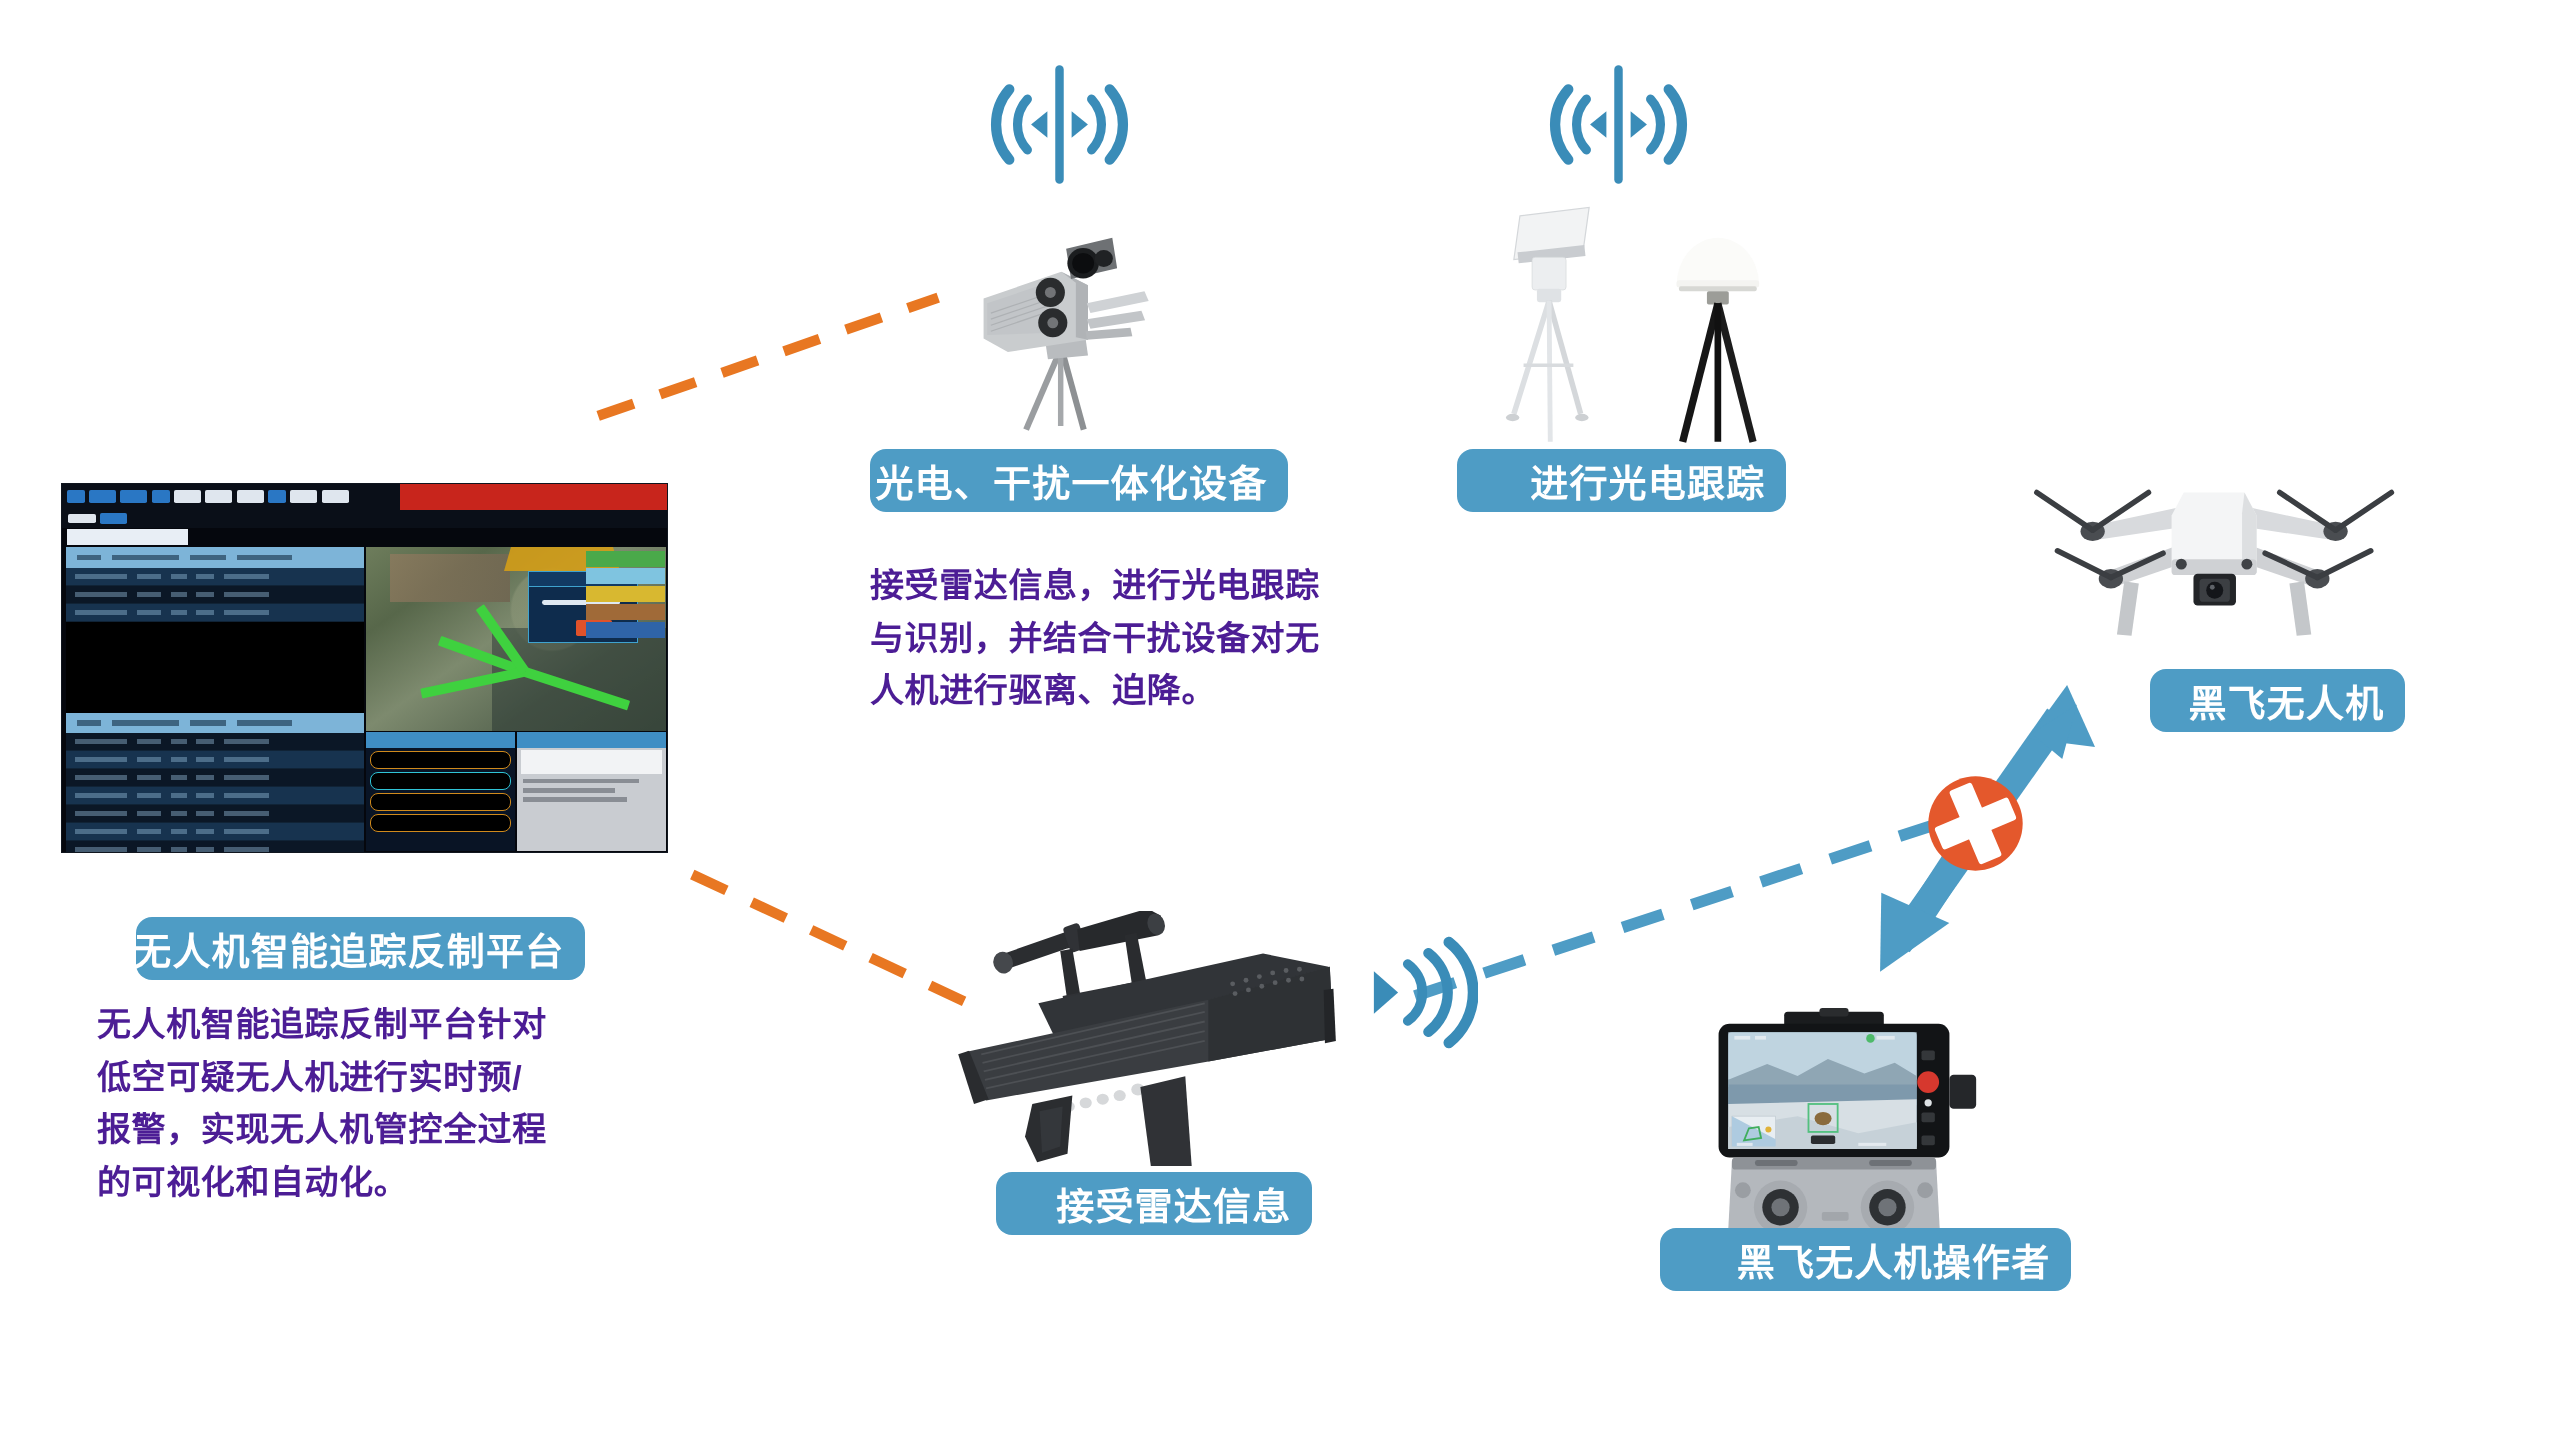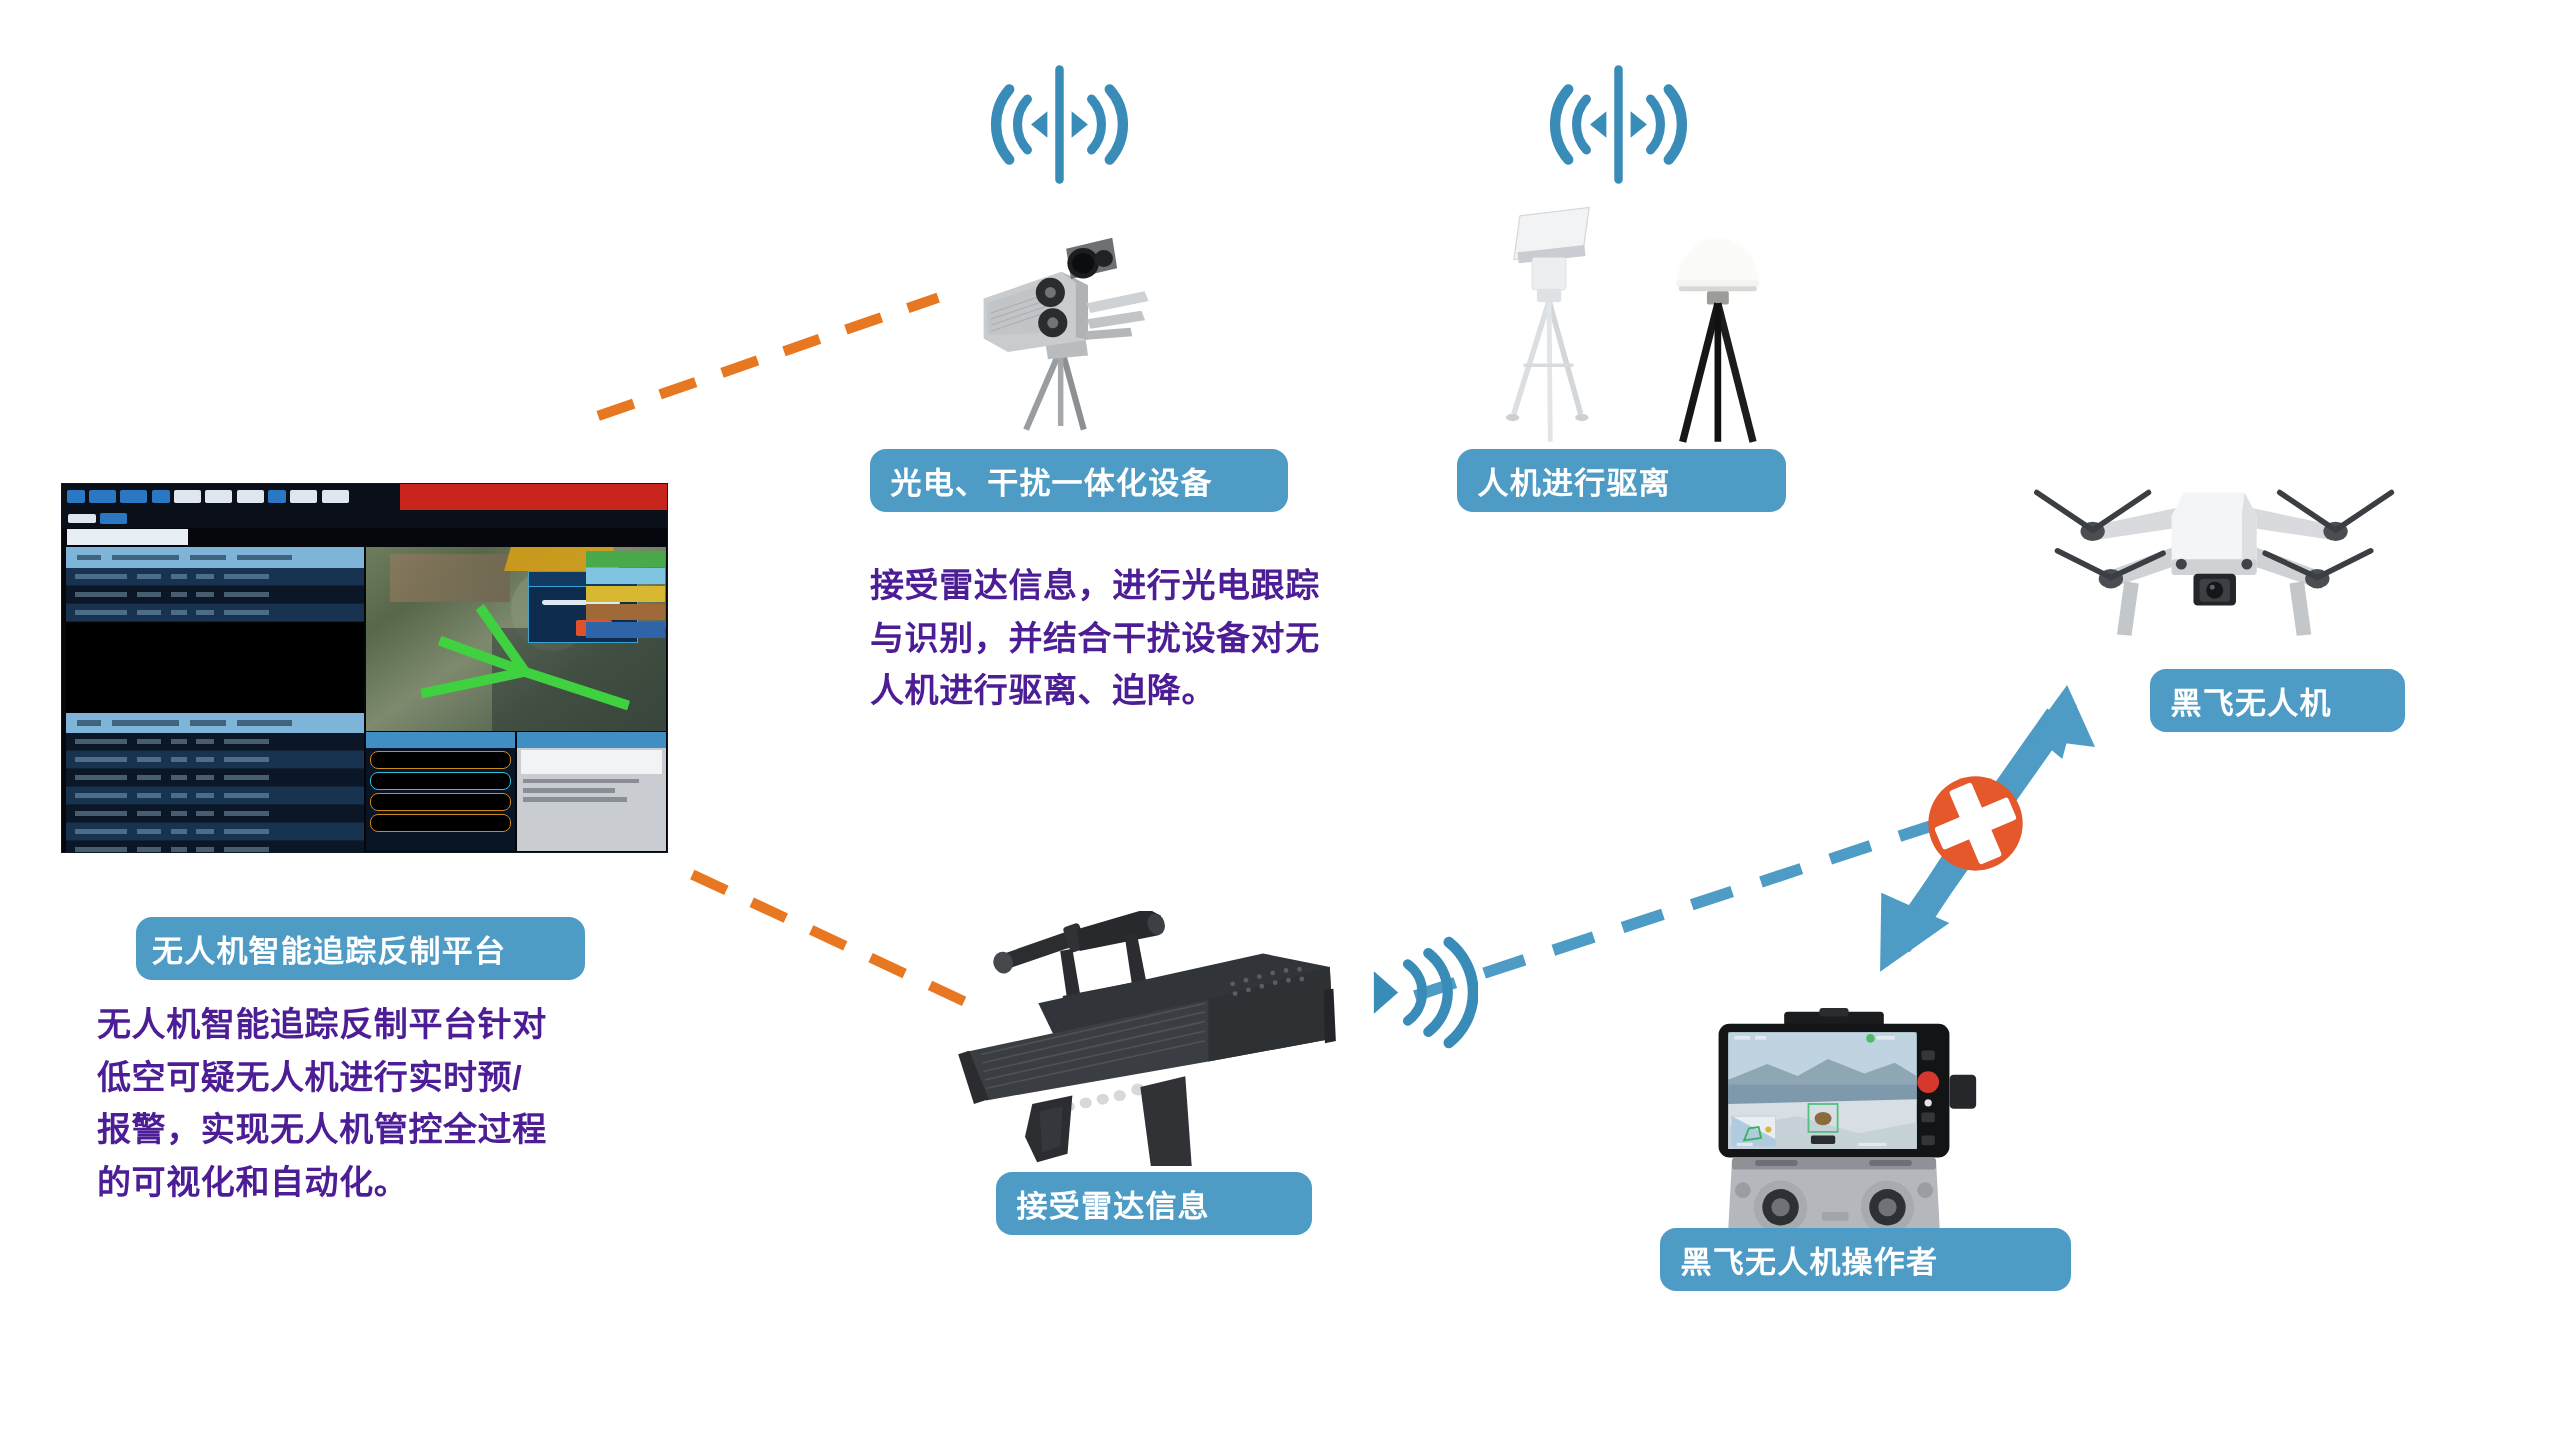--- a/index.html
+++ b/index.html
@@ -24,8 +24,8 @@
     border-radius:16px;
     display:flex;
     align-items:center;
-    justify-content:flex-start;
-    font-size:31px;
+    justify-content:flex-end;
+    font-size:38px;
     font-weight:700;
     letter-spacing:1.2px;
     white-space:nowrap;

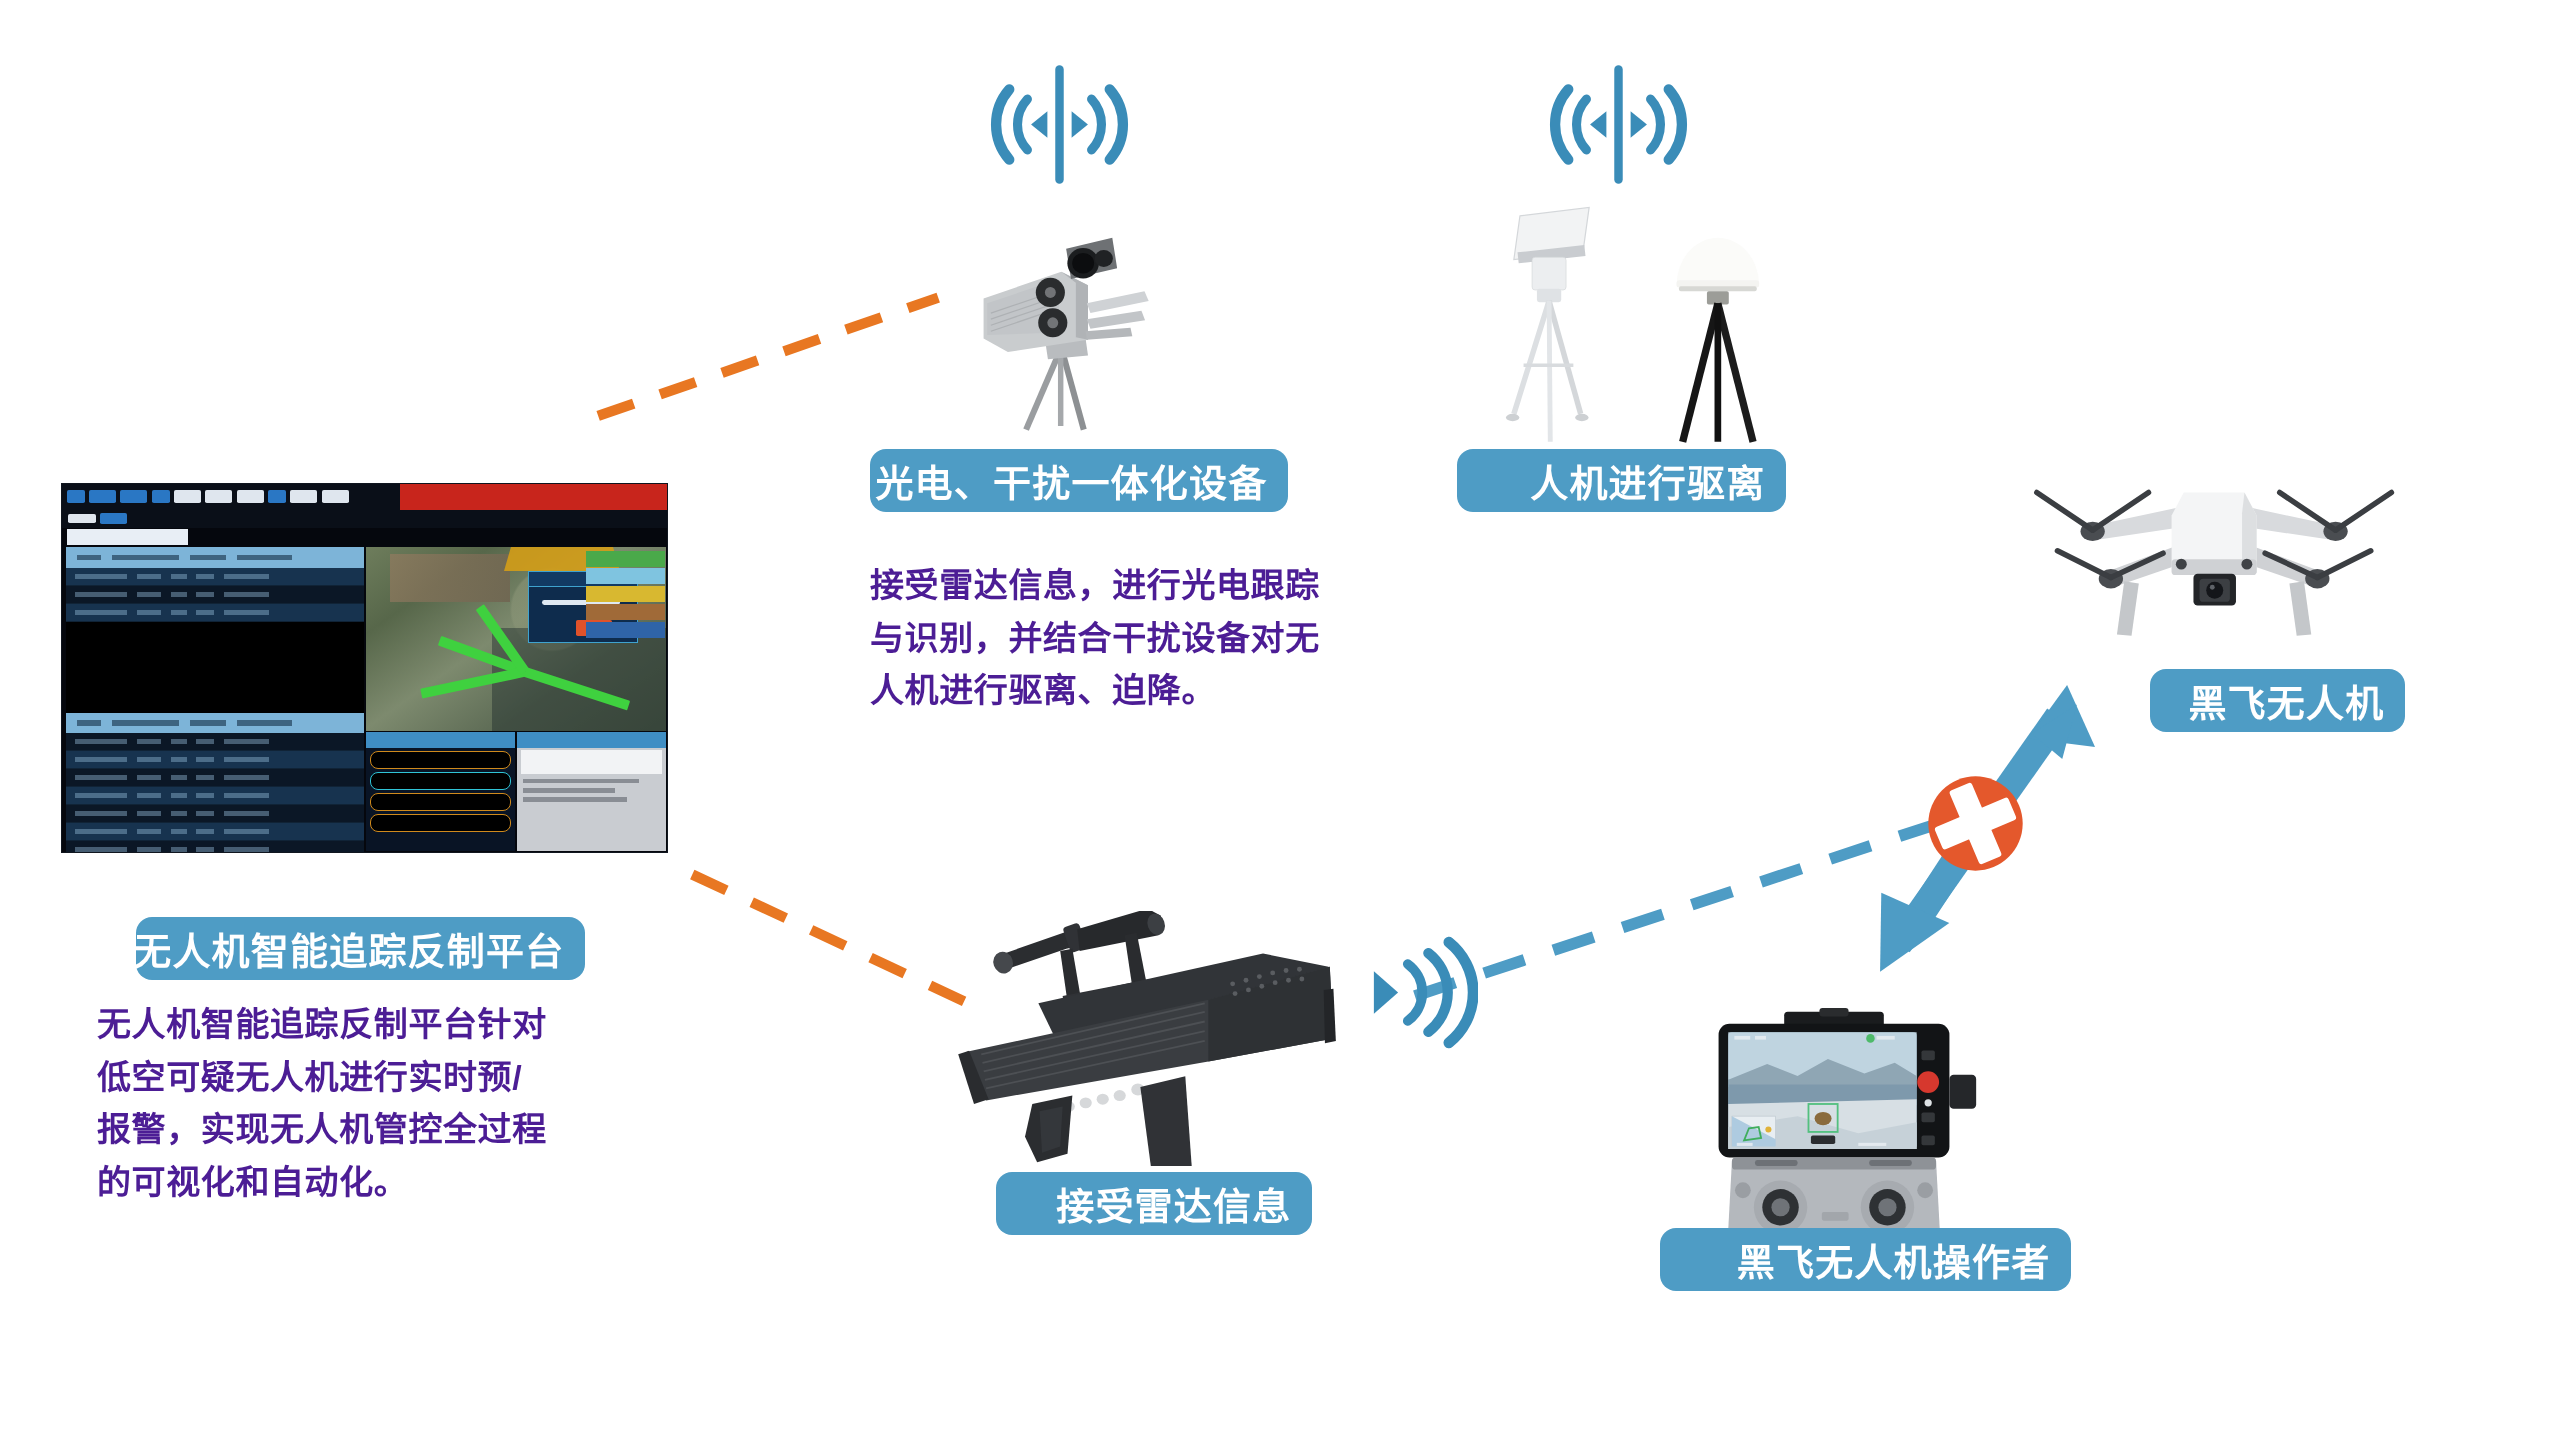--- a/index.html
+++ b/index.html
@@ -571,7 +571,7 @@
   </div>
 
   <div class="pill" style="left:1457px;top:449px;width:329px;height:63px;">
-    <span>人机进行驱离</span>
+    <span>进行光电跟踪</span>
   </div>
 
   <div class="pill" style="left:2150px;top:669px;width:255px;height:63px;">

